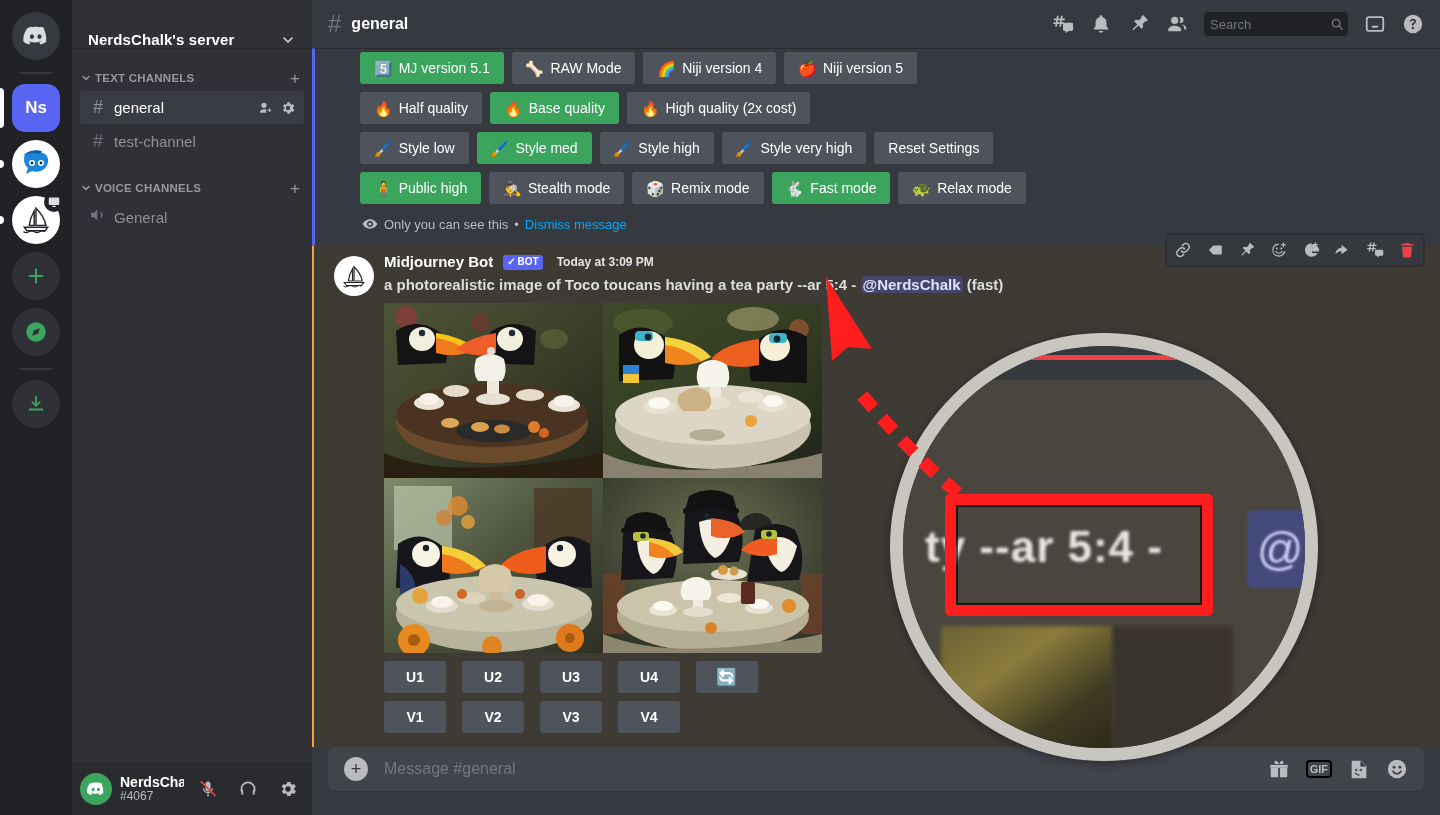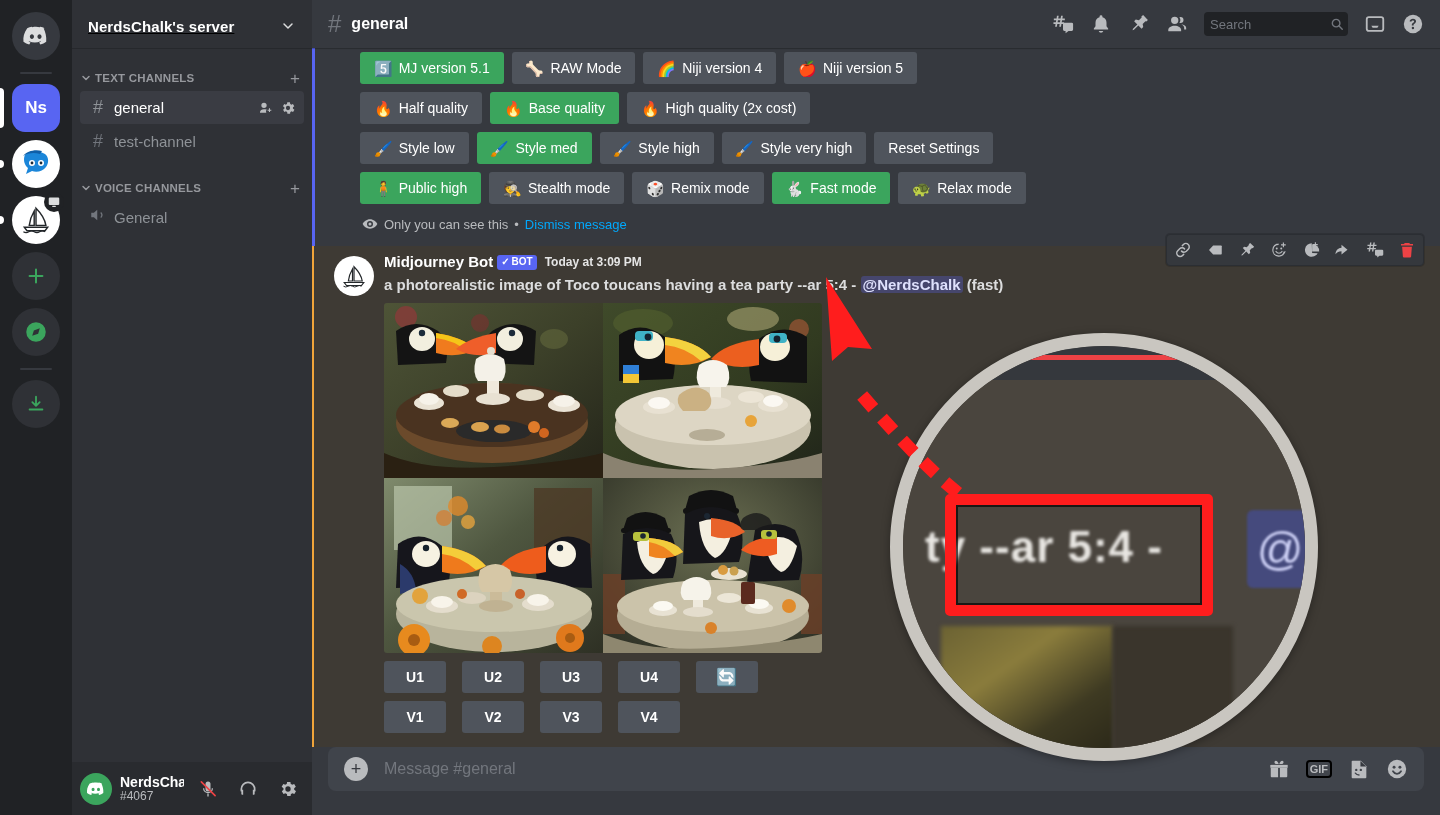--- a/index.html
+++ b/index.html
@@ -43,8 +43,8 @@
   
   .channels { width: 240px; height:815px; background:#2f3136; display:flex; flex-direction:column; flex:none; }
   .srv-header {
-    height:48px; display:flex; align-items:flex-start; justify-content:space-between;
-    padding:18px 16px; box-shadow: 0 1px 0 rgba(4,4,5,.2); cursor:pointer; flex:none;text-decoration:underline;
+    height:48px; display:flex; align-items:flex-end; justify-content:space-between;
+    padding:0 16px; box-shadow: 0 1px 0 rgba(4,4,5,.2); cursor:pointer; flex:none;
   }
   .srv-header .name { color:#fff; font-size:15px; font-weight:700; letter-spacing:.1px; }
   .chan-list { flex:1; padding-top:16px; overflow:hidden; }

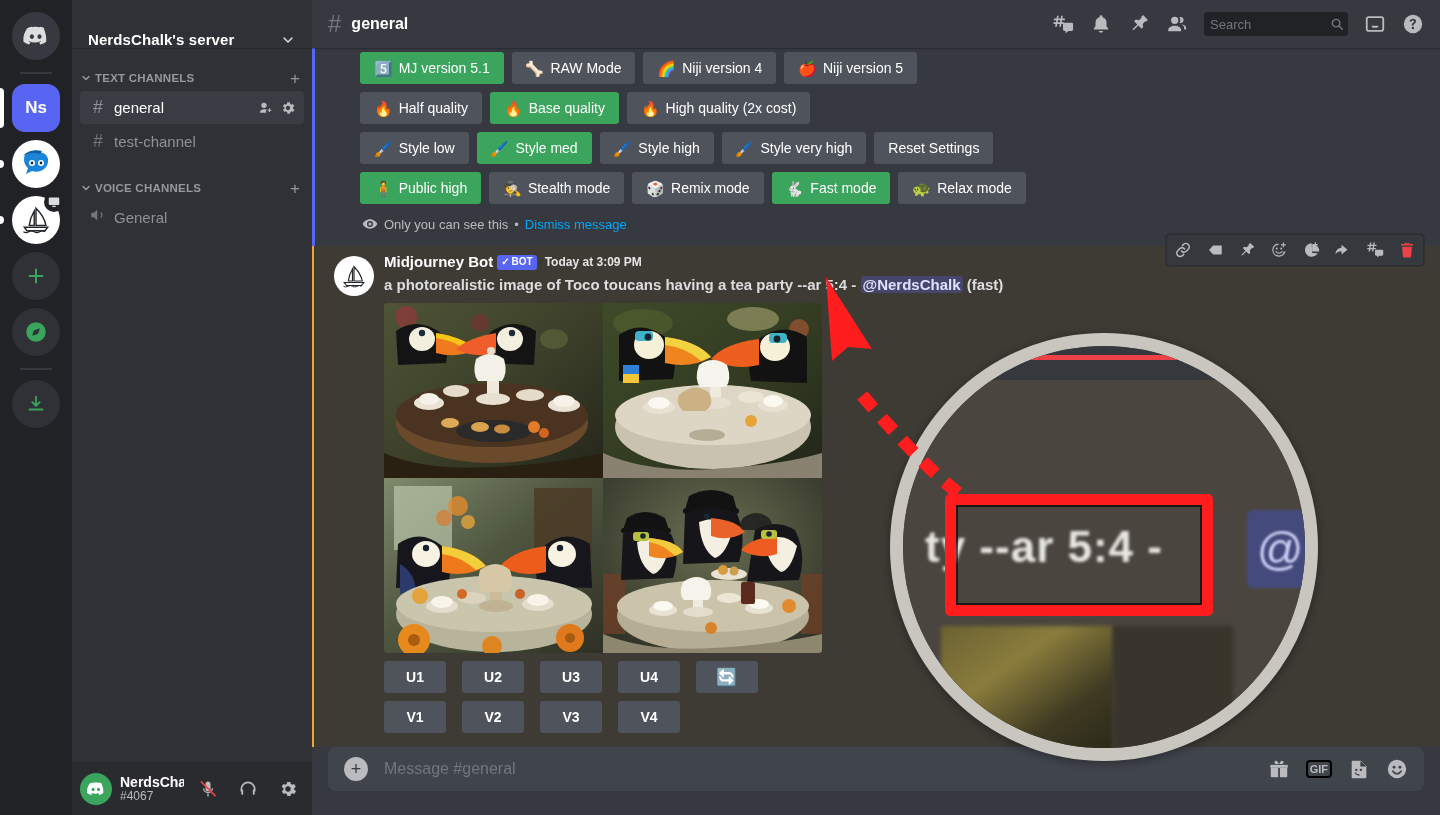--- a/index.html
+++ b/index.html
@@ -115,7 +115,7 @@
     padding:6px 48px 8px 70px; margin-top:4px;
   }
   .msg-avatar { position:absolute; left:20px; top:10px; width:40px; height:40px; border-radius:50%; background:#fff; display:flex; align-items:center; justify-content:center; cursor:pointer;}
-  .msg-head { display:flex; align-items:center; gap:4px; line-height:1.375; }
+  .msg-head { display:flex; align-items:center; gap:10px; line-height:1.375; }
   .author { color:#fff; font-size:15px; font-weight:600; cursor:pointer;}
   .bot-tag {
     background:#5865f2; color:#fff; font-size:10px; font-weight:600; border-radius:3px;

